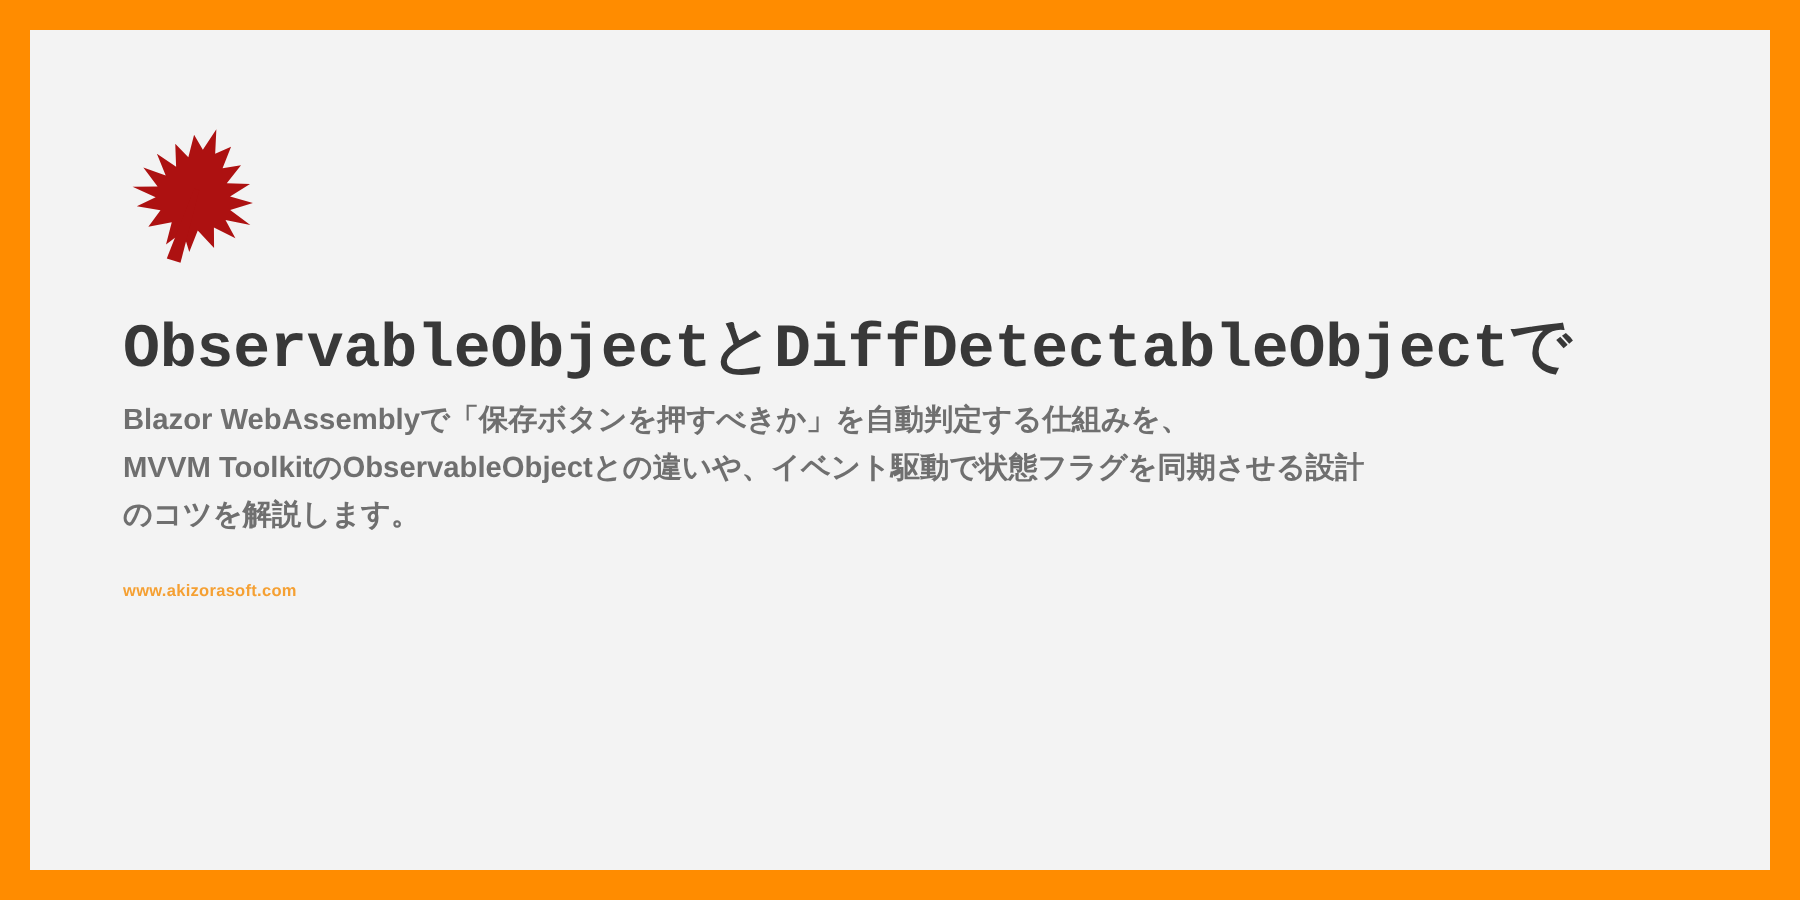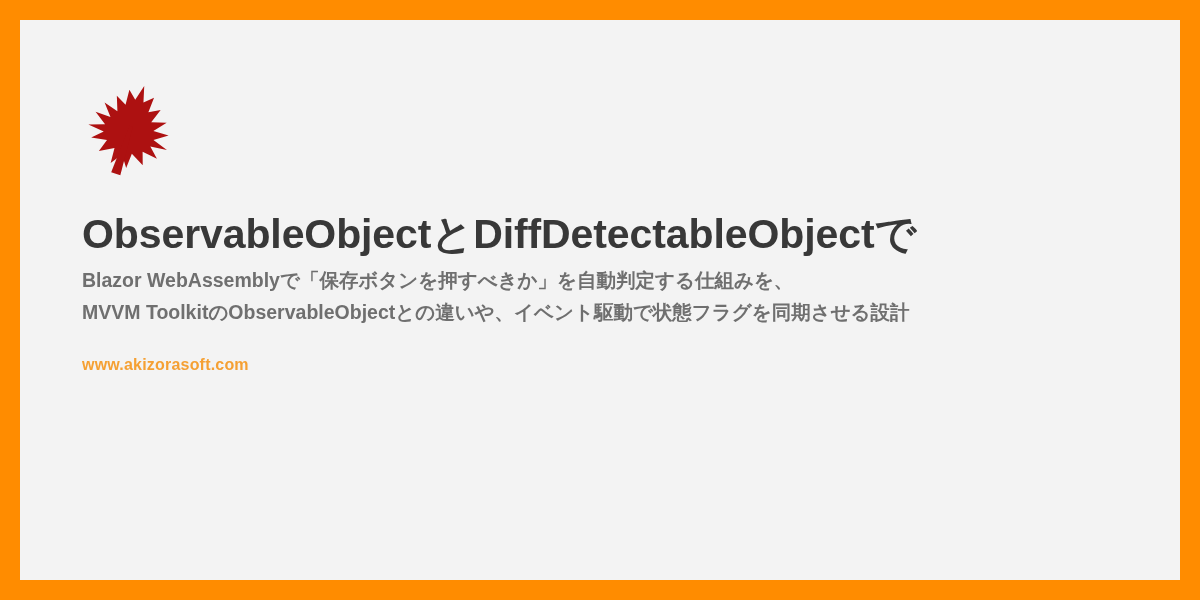--- a/index.html
+++ b/index.html
@@ -59,6 +59,7 @@
   .title .line {
     display: block;
     white-space: nowrap;
+    font-family: Liberation Mono, monospace;
   }
 
   

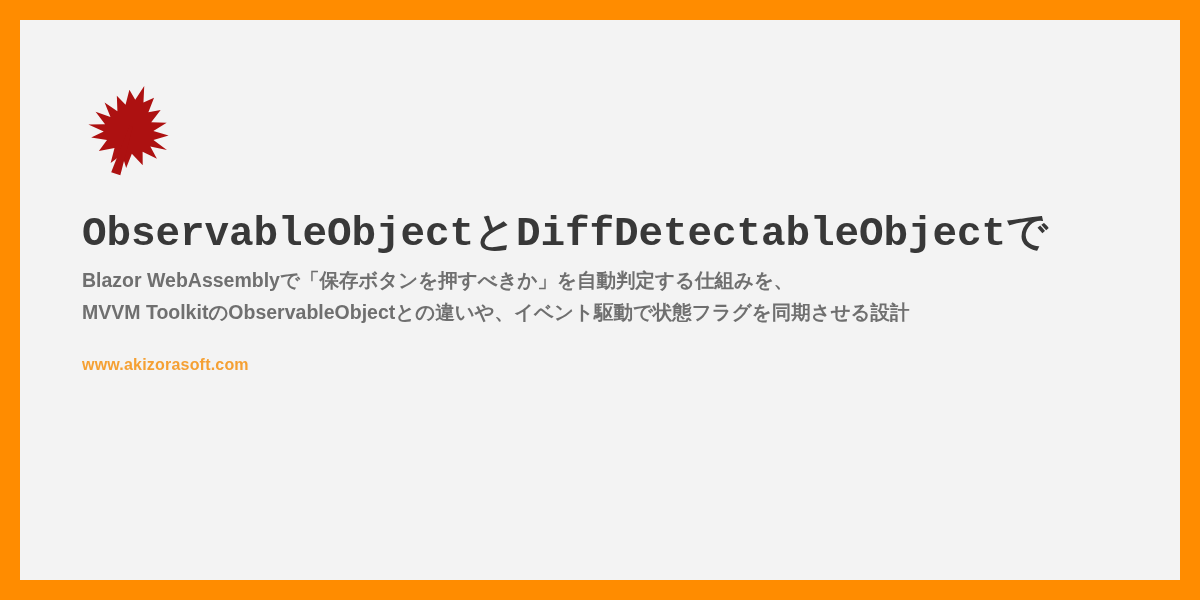--- a/index.html
+++ b/index.html
@@ -144,6 +144,7 @@
     <div class="description">
       <span class="dline">Blazor WebAssemblyで「保存ボタンを押すべきか」を自動判定する仕組みを、</span>
       <span class="dline">MVVM ToolkitのObservableObjectとの違いや、イベント駆動で状態フラグを同期させる設計</span>
+      <span class="dline">のコツを解説します。</span>
     </div>
 
     <a class="site-url" href="#">www.akizorasoft.com</a>

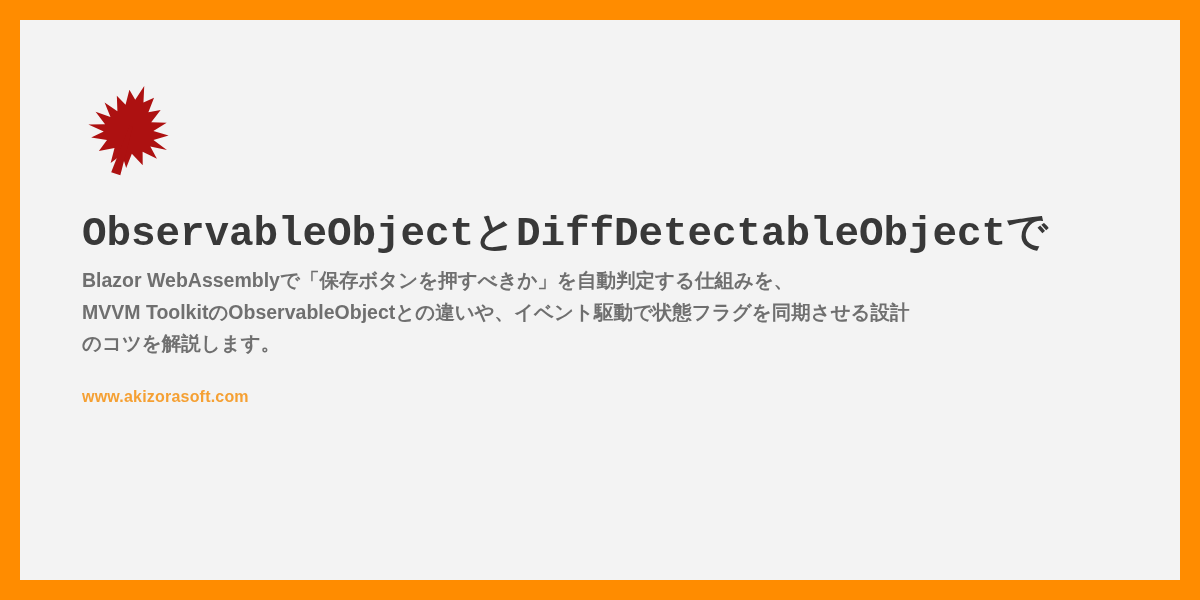--- a/index.html
+++ b/index.html
@@ -79,7 +79,7 @@
   
   .site-url {
     margin: 28px 0 0 0;
-    font-size: 16px;
+    font-size: 11px;
     font-weight: bold;
     color: #f5a033;
     letter-spacing: 0.2px;

